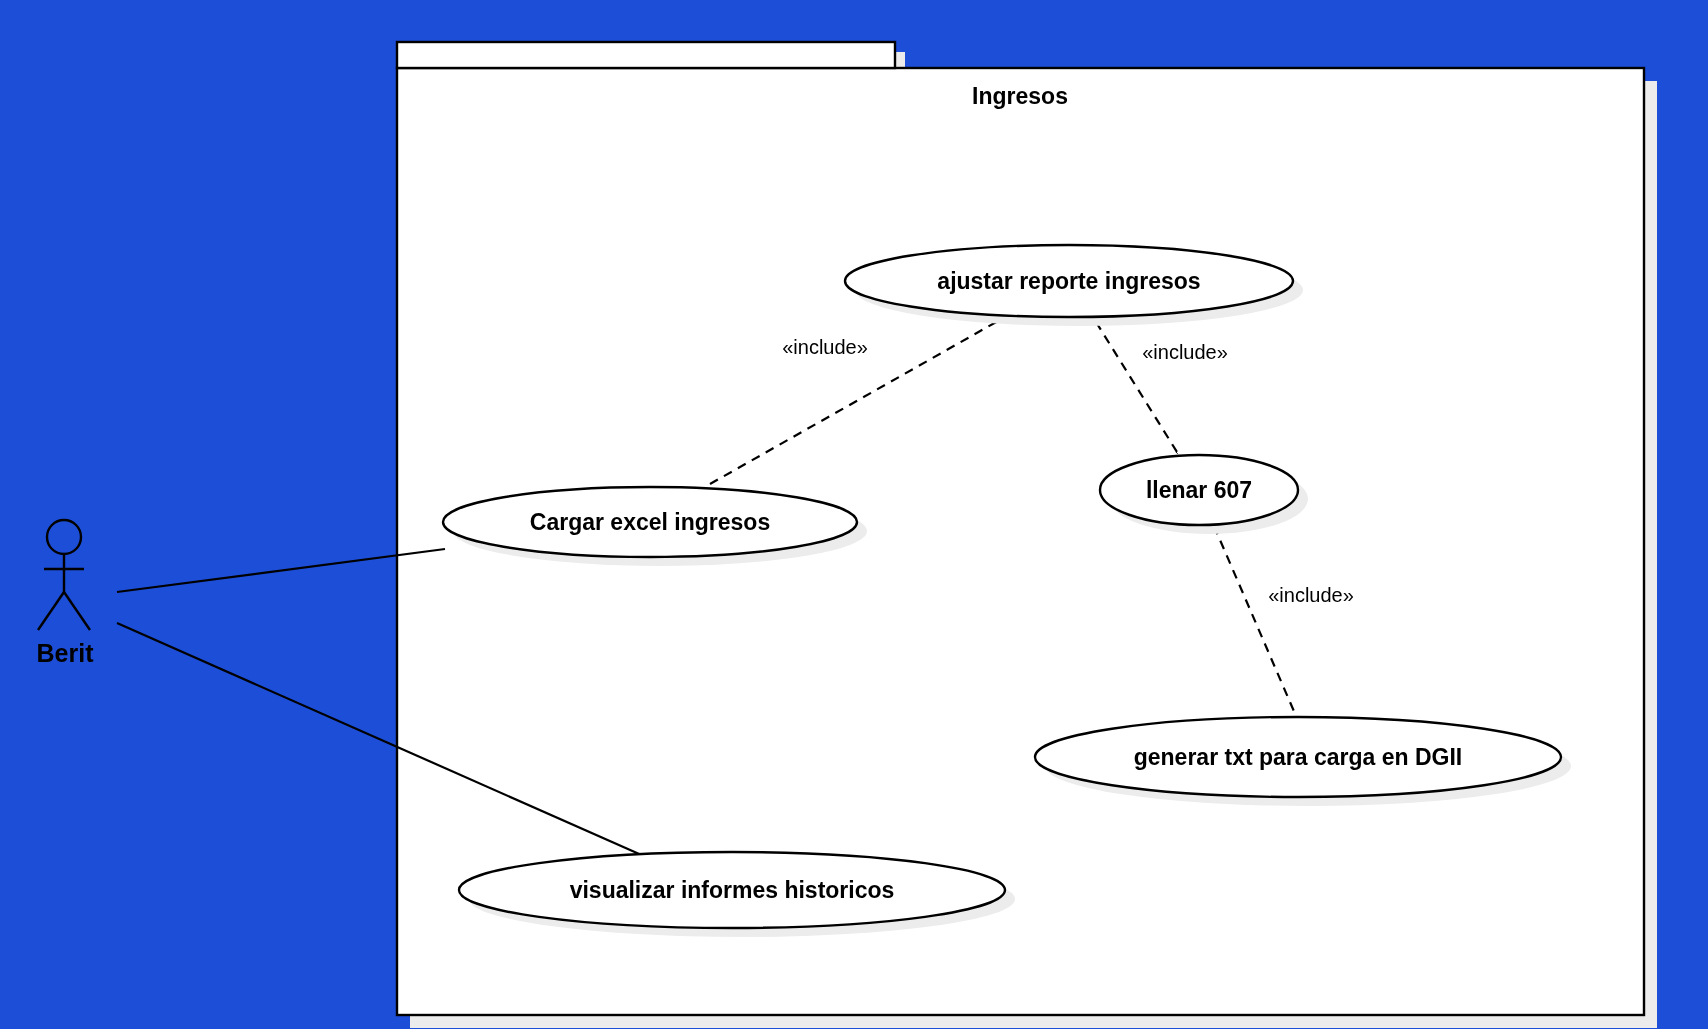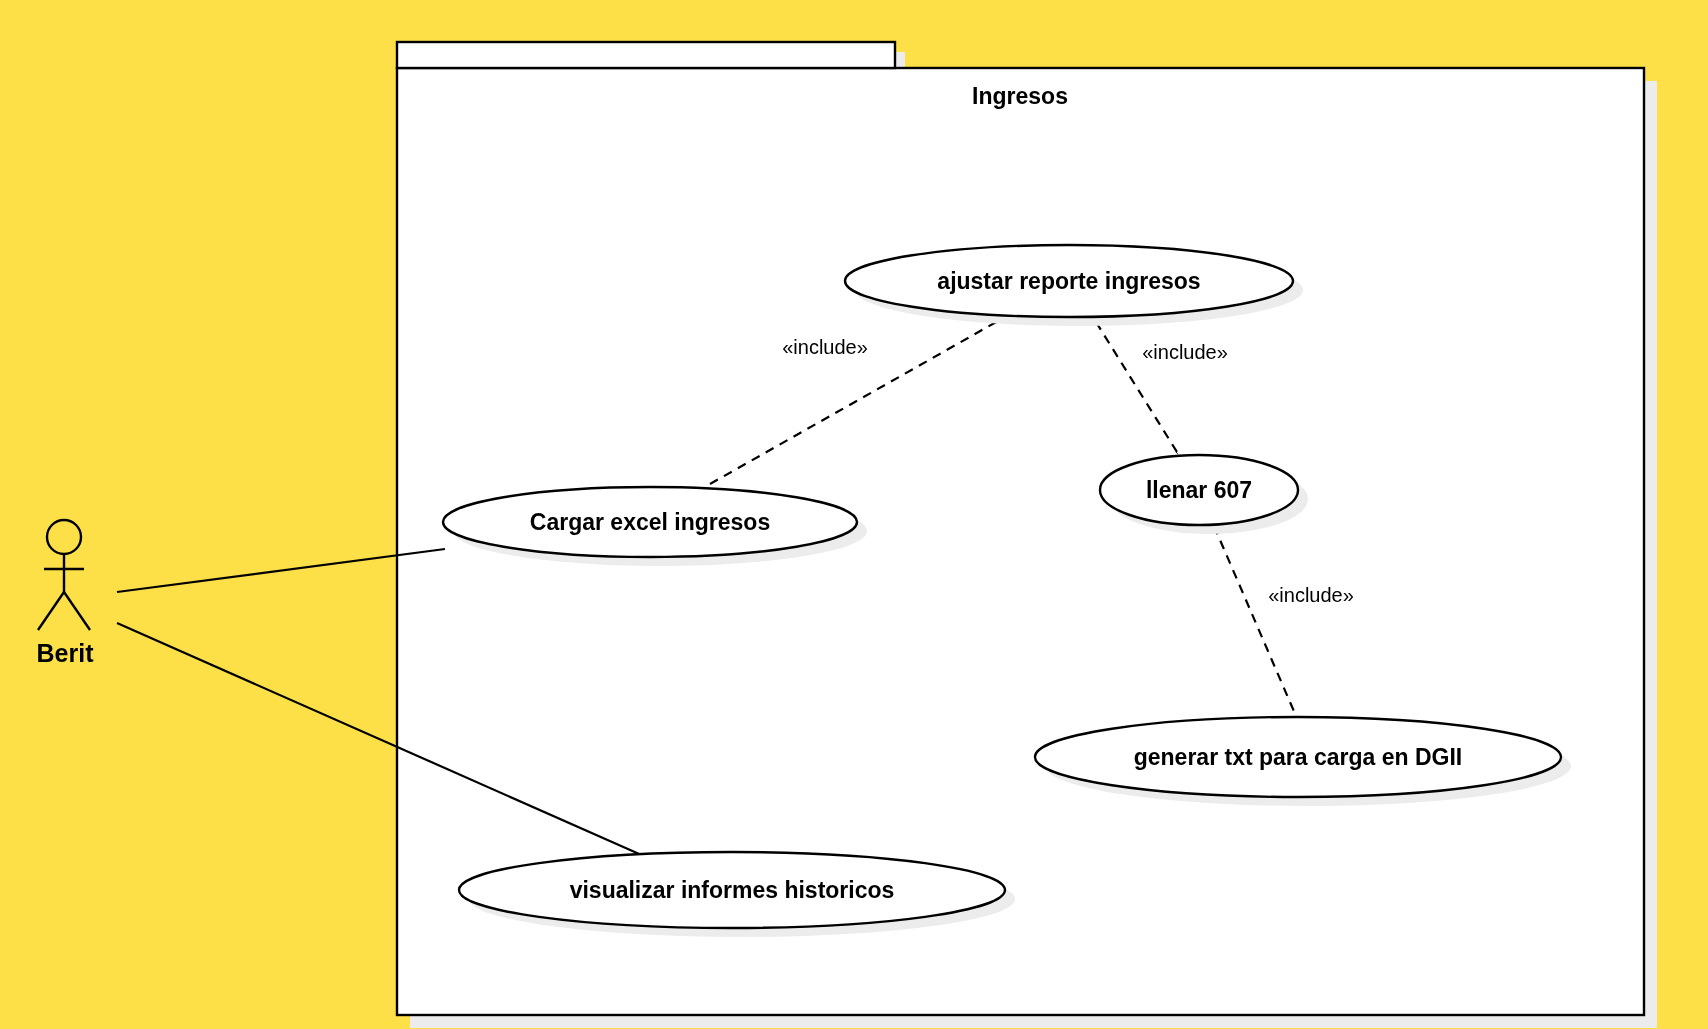--- a/index.html
+++ b/index.html
@@ -11,7 +11,7 @@
     position: relative;
     width: 1708px;
     height: 1029px;
-    background: #fde047;
+    background: #1d4ed8;
     font-family: "Liberation Sans", sans-serif;
   }
   svg text {

